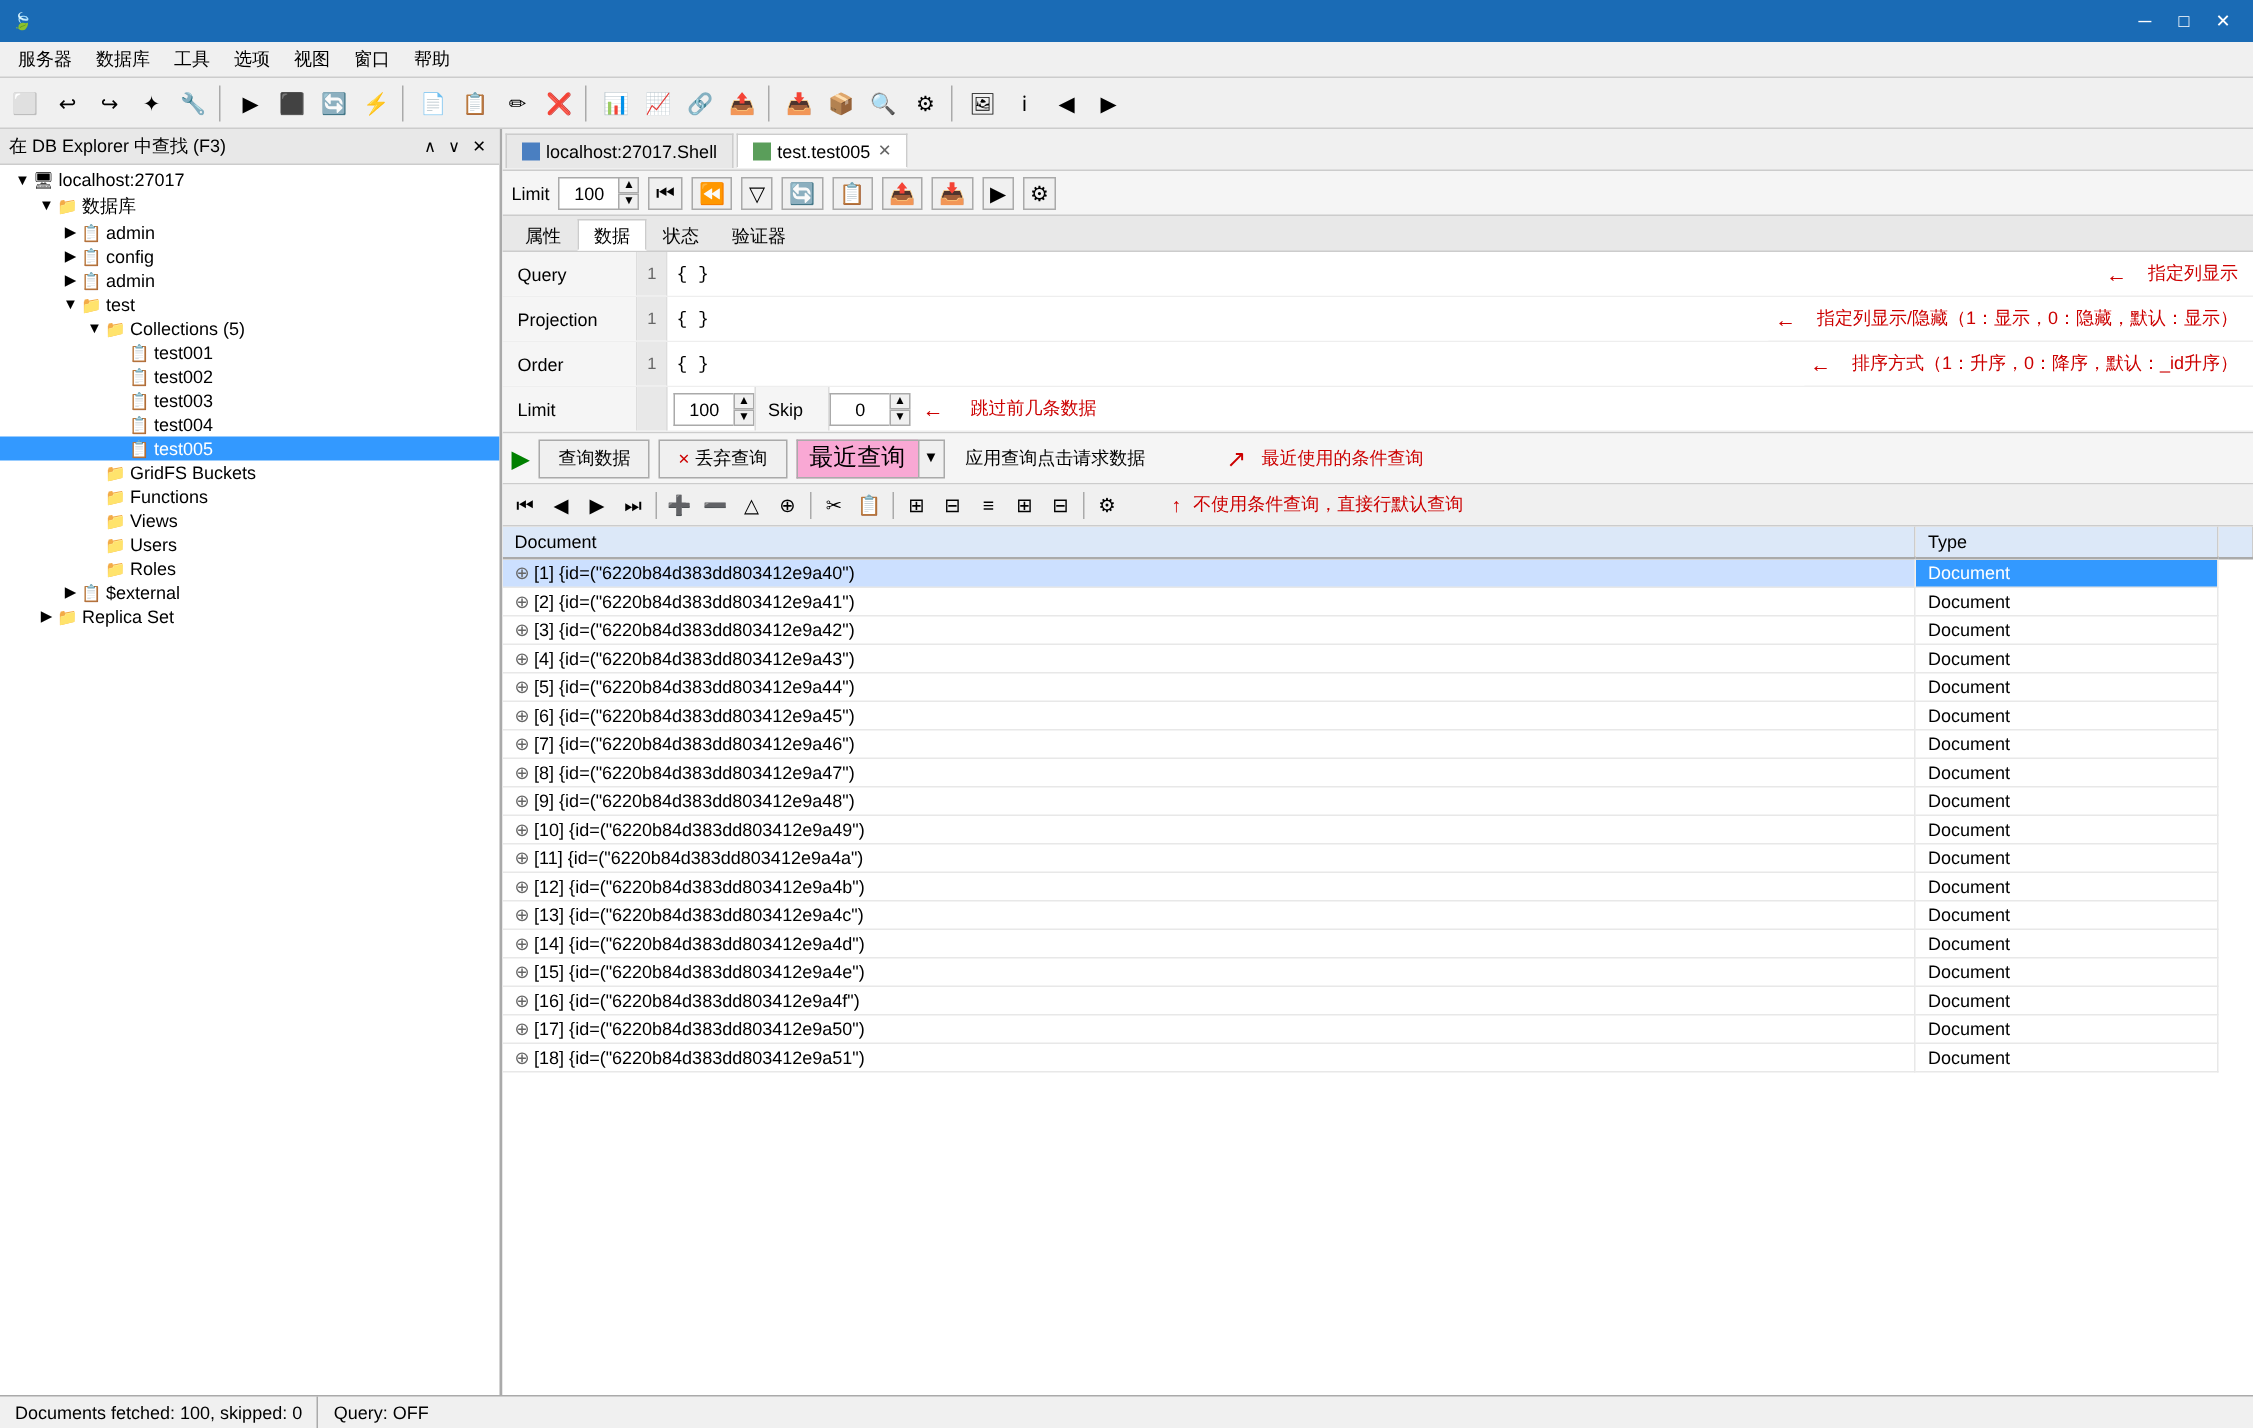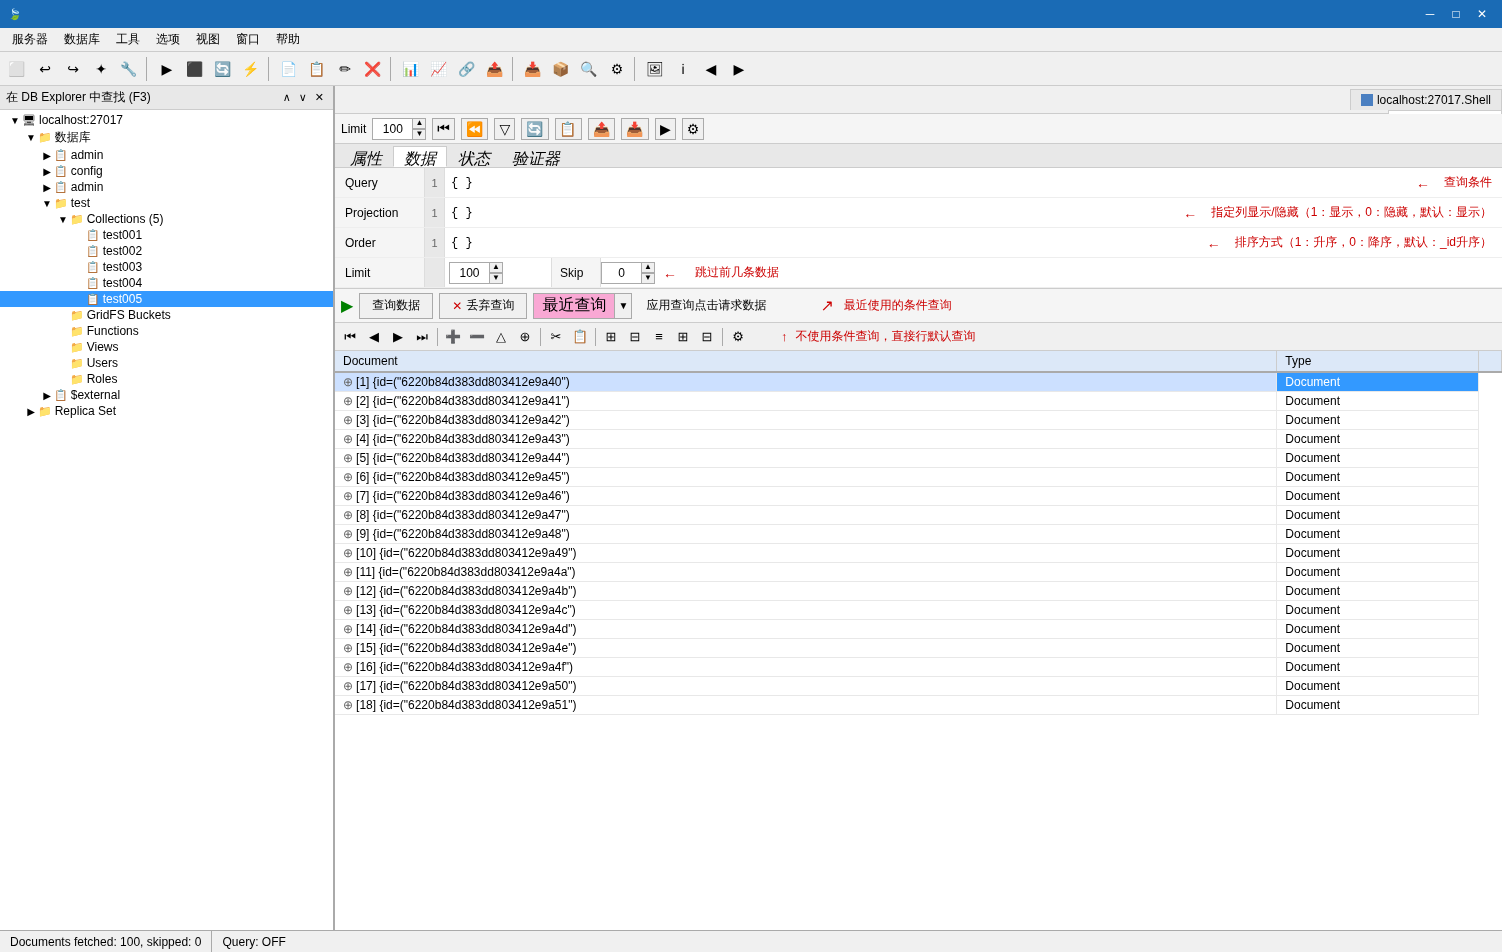--- a/index.html
+++ b/index.html
@@ -39,7 +39,7 @@
     #right-panel { flex: 1; display: flex; flex-direction: column; background: #fff; overflow: hidden; }
 
     
-    #tab-bar { background: #f0f0f0; border-bottom: 1px solid #ccc; display: flex; align-items: flex-end; padding: 3px 0 0 0; height: 28px; flex-direction: column; }
+    #tab-bar { background: #f0f0f0; border-bottom: 1px solid #ccc; display: flex; align-items: flex-start; padding: 3px 0 0 0; height: 28px; }
     .tab { display: flex; align-items: center; padding: 3px 10px; border: 1px solid #ccc; border-bottom: none; background: #e8e8e8; cursor: pointer; margin-left: 2px; font-size: 12px; height: 23px; }
     .tab.active { background: #fff; border-bottom: 1px solid #fff; margin-bottom: -1px; }
     .tab-close { margin-left: 5px; cursor: pointer; font-size: 11px; color: #666; }

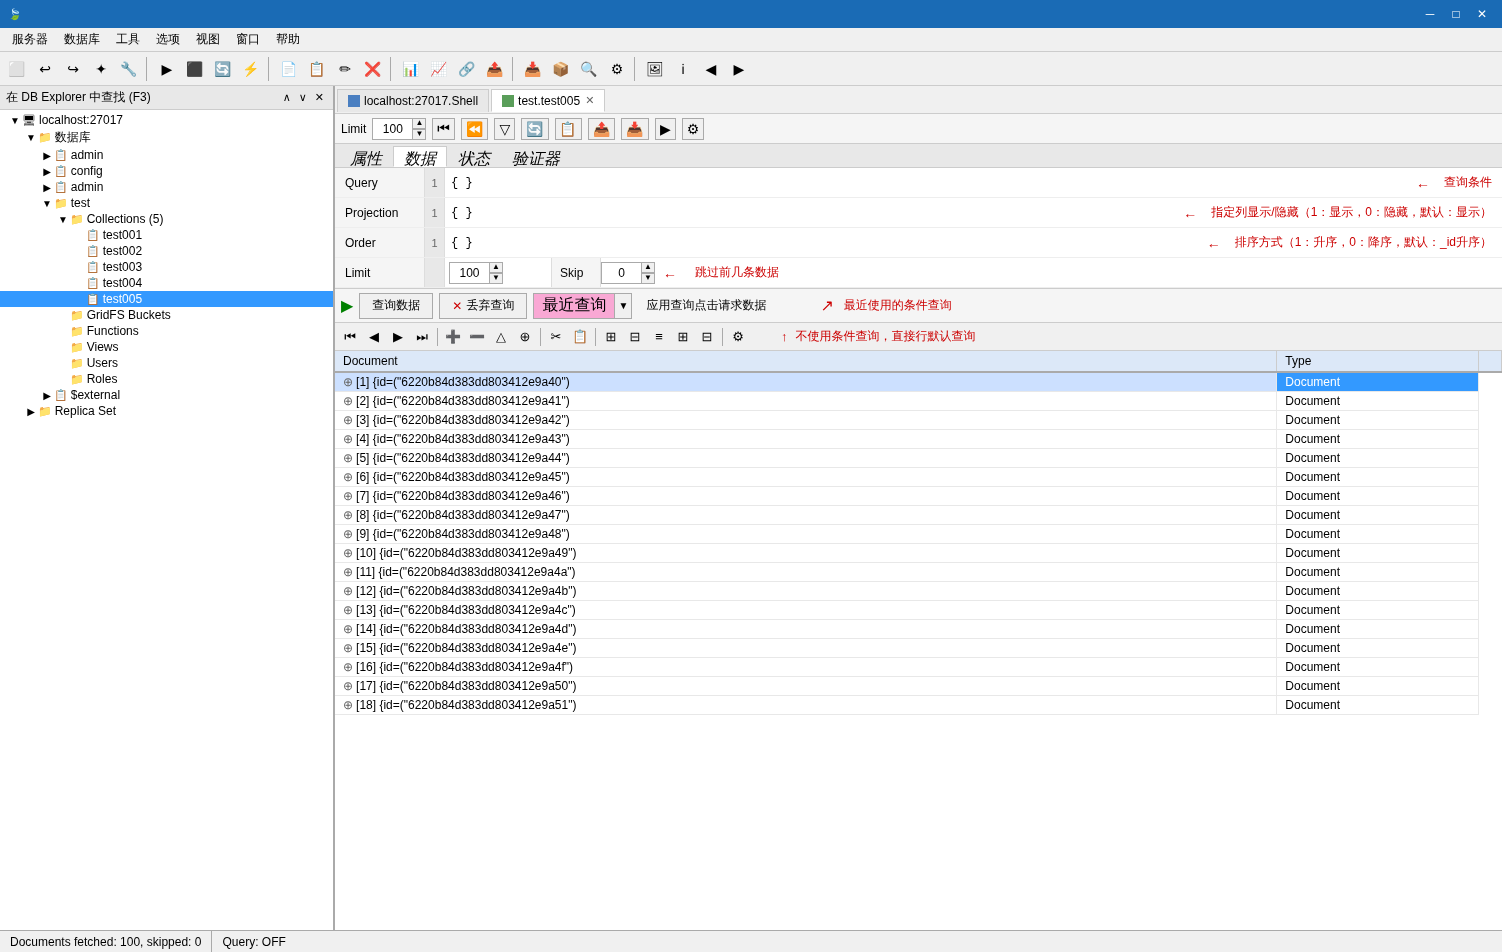--- a/index.html
+++ b/index.html
@@ -53,7 +53,7 @@
 
     
     #sub-tabs { background: #e8e8e8; border-bottom: 1px solid #ccc; display: flex; padding: 2px 4px 0; height: 24px; }
-    .sub-tab { padding: 2px 10px; border: 1px solid transparent; cursor: pointer; font-size: 16px; background: transparent; font-style: italic; }
+    .sub-tab { padding: 2px 10px; border: 1px solid transparent; cursor: pointer; font-size: 12px; background: transparent; }
     .sub-tab.active { background: #fff; border: 1px solid #ccc; border-bottom: 1px solid #fff; }
 
     

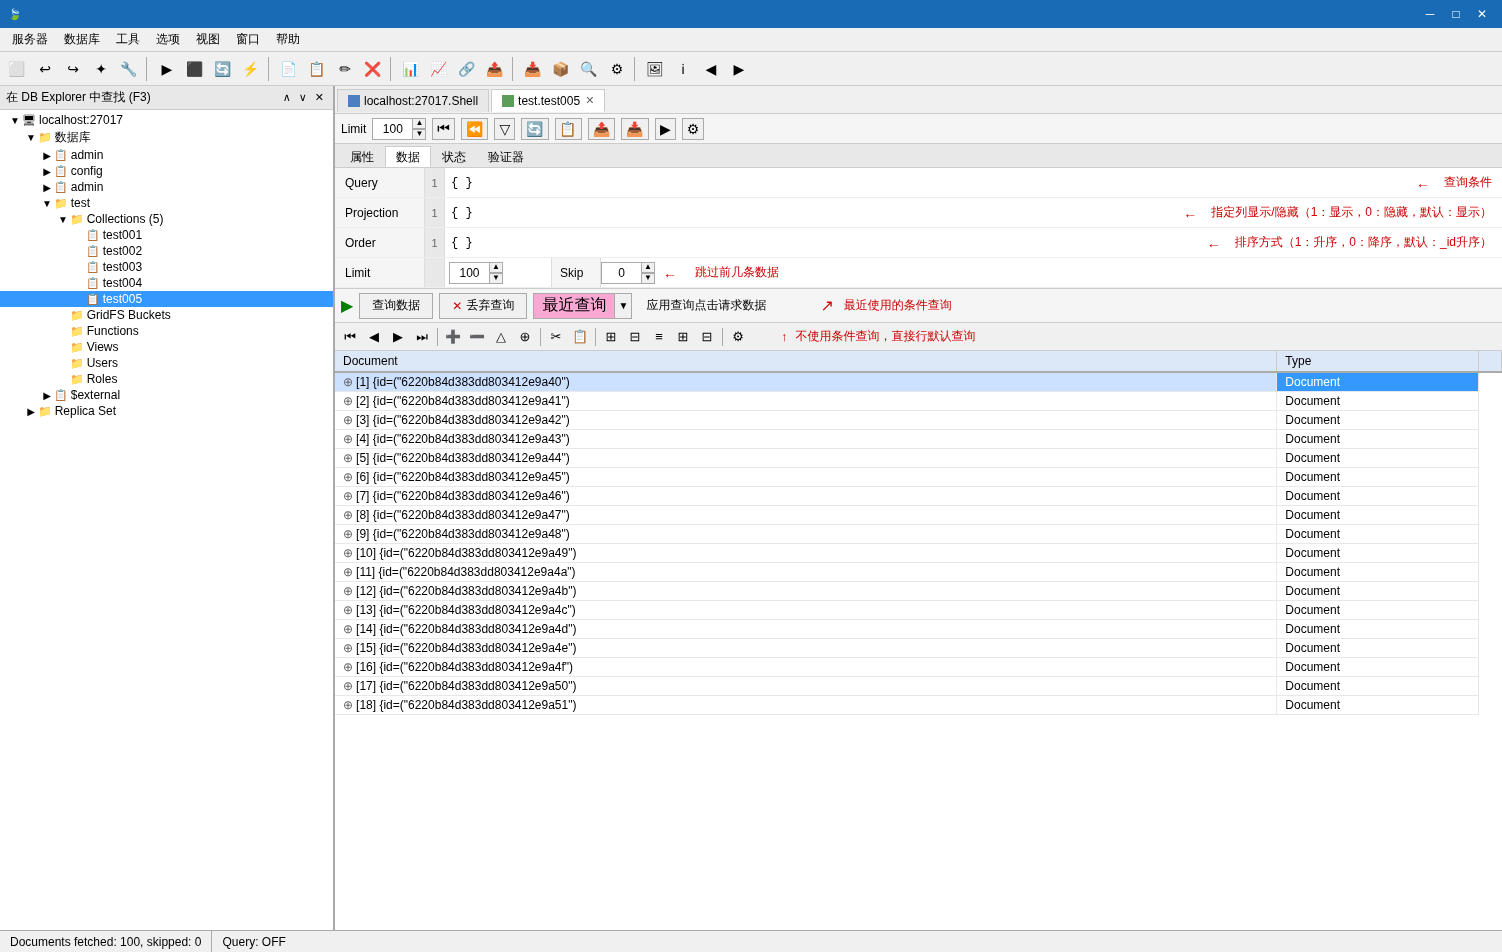--- a/index.html
+++ b/index.html
@@ -328,7 +328,7 @@
         <div class="qf-num">1</div>
         <input class="qf-input" value="{ }" style="">
         <span class="qf-arrow">←</span>
-        <span class="qf-annotation anno-red">查询条件</span>
+        <span class="qf-annotation anno-red">指定列显示</span>
       </div>
 
       <div class="qf-row">

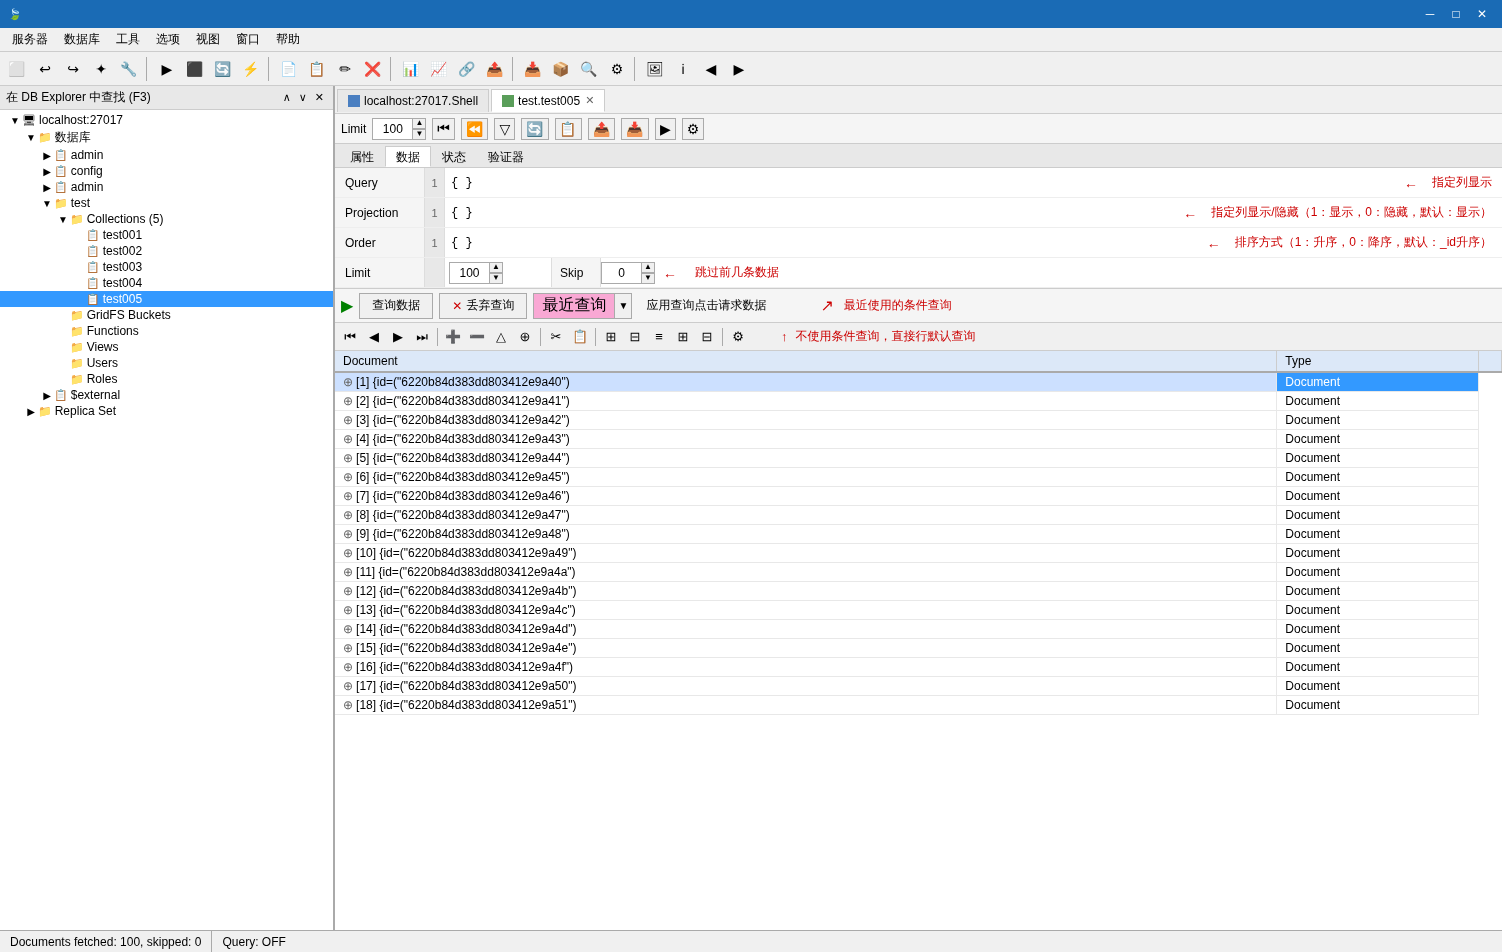--- a/index.html
+++ b/index.html
@@ -69,7 +69,7 @@
     .qf-row-limit { display: flex; align-items: center; border-bottom: 1px solid #eee; height: 30px; padding: 0 0; }
     .qf-limit-label { width: 90px; padding: 0 10px; font-size: 12px; background: #f5f5f5; height: 100%; display: flex; align-items: center; border-right: 1px solid #ddd; }
     .qf-limit-num { width: 20px; height: 100%; display: flex; align-items: center; justify-content: center; background: #e8e8e8; border-right: 1px solid #ddd; font-size: 11px; color: #666; }
-    .qf-skip-label { width: 50px; padding: 0 8px; font-size: 12px; background: #f5f5f5; height: 100%; display: flex; align-items: center; border-right: 1px solid #ddd; border-left: 1px solid #ddd; margin-left: 48px; }
+    .qf-skip-label { width: 50px; padding: 0 8px; font-size: 12px; background: #f5f5f5; height: 100%; display: flex; align-items: center; border-right: 1px solid #ddd; border-left: 1px solid #ddd; }
 
     
     #action-bar { display: flex; align-items: center; background: #f5f5f5; border-bottom: 1px solid #ccc; height: 34px; padding: 0 6px; gap: 6px; }

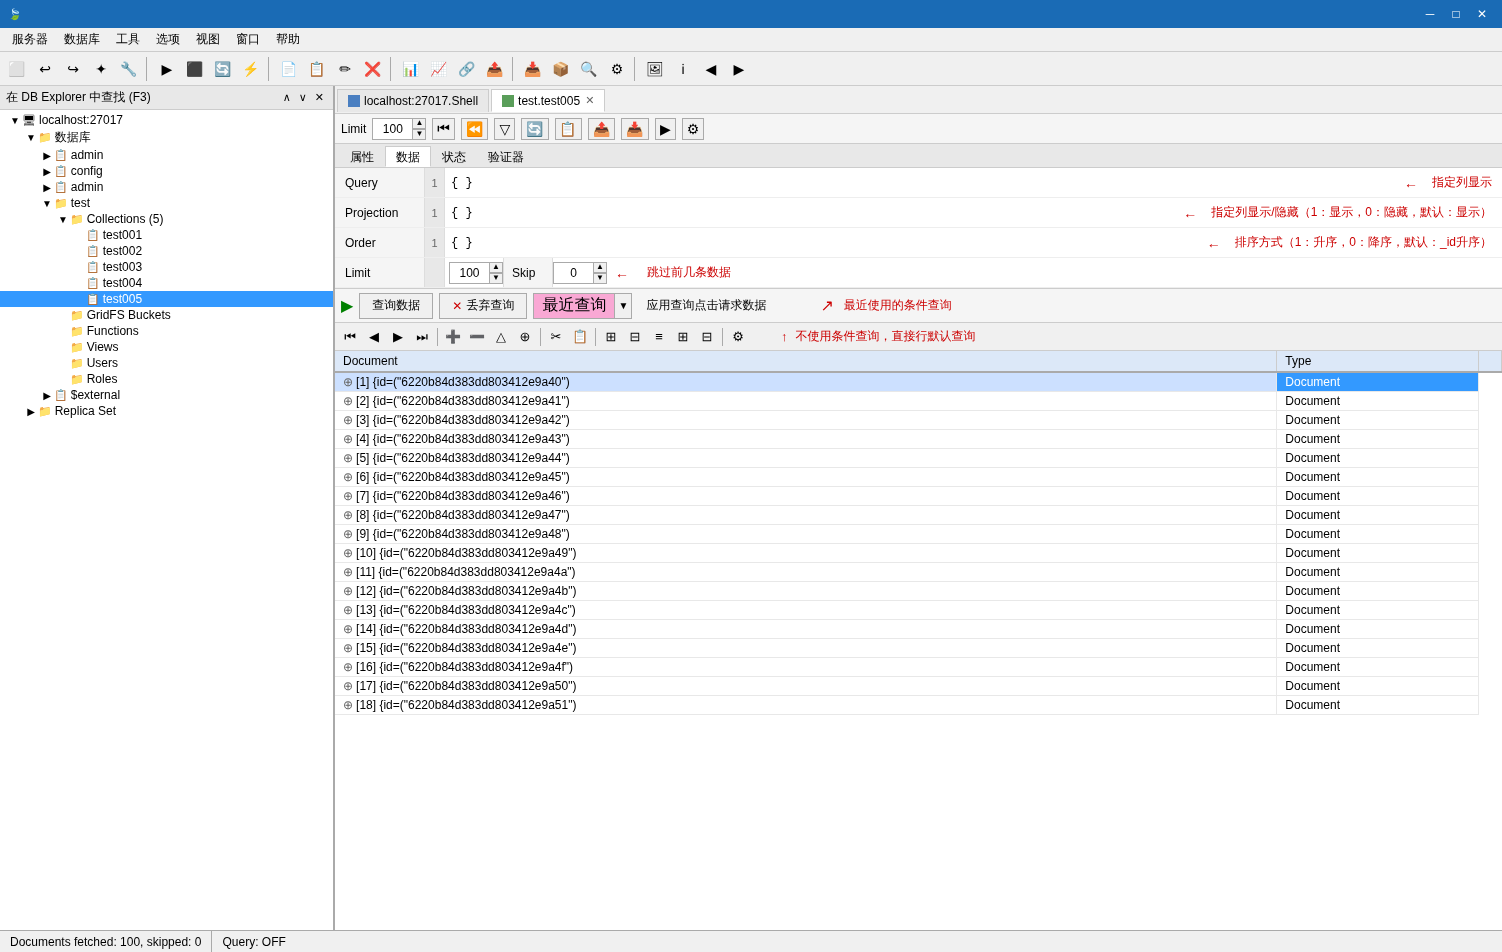--- a/index.html
+++ b/index.html
@@ -73,7 +73,7 @@
 
     
     #action-bar { display: flex; align-items: center; background: #f5f5f5; border-bottom: 1px solid #ccc; height: 34px; padding: 0 6px; gap: 6px; }
-    .action-btn { height: 26px; padding: 0 12px; border: 1px solid #aaa; background: #f0f0f0; cursor: pointer; font-size: 12px; display: flex; align-items: center; gap: 4px; }
+    .action-btn { height: 26px; padding: 0 12px; border: 1px solid #aaa; background: #f0f0f0; cursor: pointer; font-size: 12px; display: flex; align-items: center; gap: 4px; font-family: Liberation Mono, monospace; }
     .recent-dropdown { display: flex; }
     .recent-btn { height: 26px; padding: 0 8px; border: 1px solid #aaa; background: #f9a8d4; cursor: pointer; font-size: 16px; border-right: none; display: flex; align-items: center; }
     .recent-arrow-btn { height: 26px; width: 18px; border: 1px solid #aaa; background: #f0f0f0; cursor: pointer; font-size: 10px; display: flex; align-items: center; justify-content: center; }

